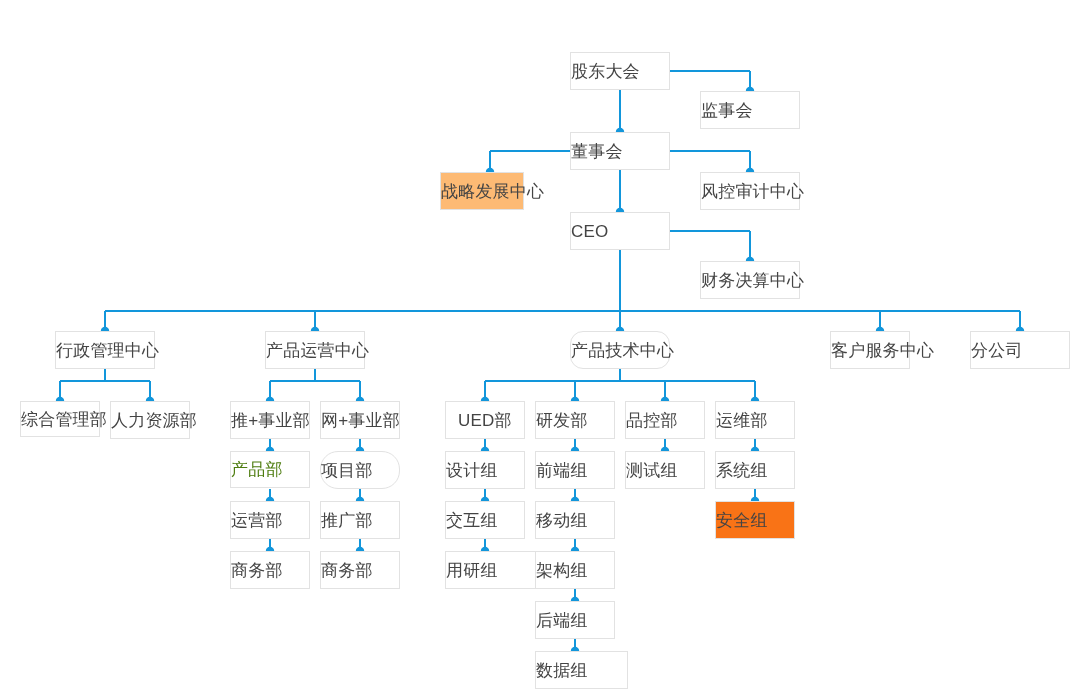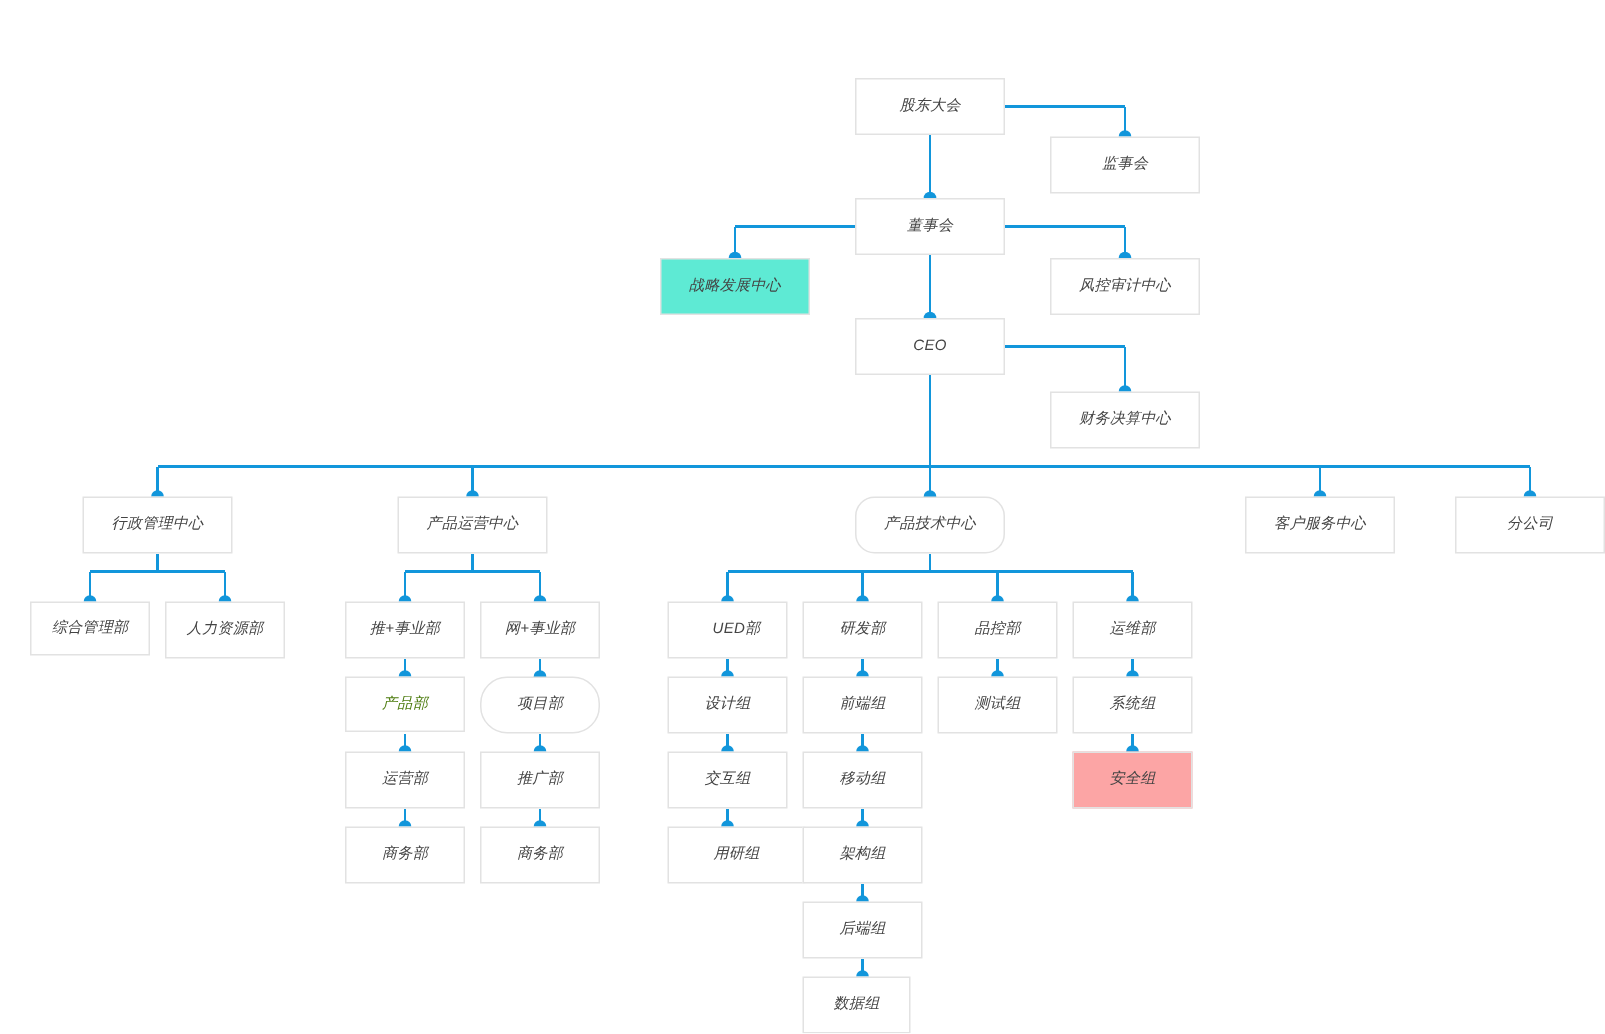--- a/index.html
+++ b/index.html
@@ -31,15 +31,14 @@
     border: 1px solid #e2e2e2;
     background: #ffffff;
     color: #444444;
-    font-size: 10px;
+    font-size: 17px;
     line-height: 1;
     display: flex;
     align-items: center;
-    justify-content: center;
+    justify-content: flex-start;
     text-align: center;
     white-space: nowrap;
     letter-spacing: 0.2px;
-    font-style: italic;
   }
   .node-label {
     display: block;

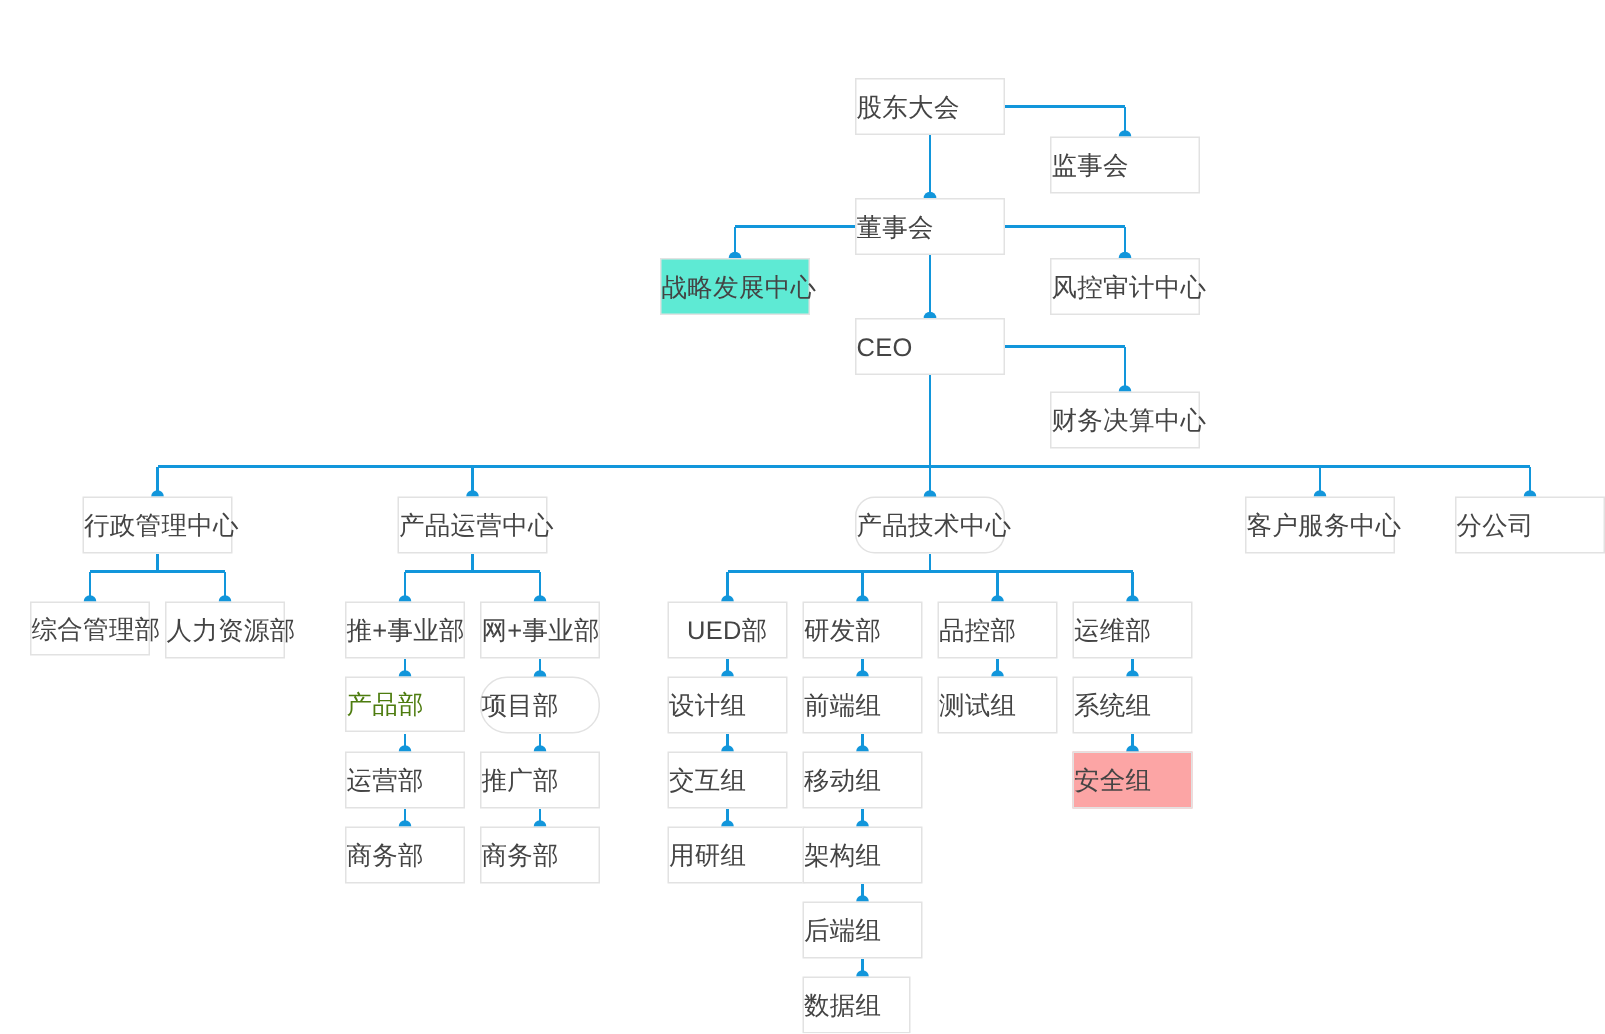--- a/index.html
+++ b/index.html
@@ -144,7 +144,7 @@
       <div class="node" style="left: 570px; top: 132px; width: 100px; height: 38px; border-color: rgb(226, 226, 226); background: rgb(255, 255, 255); color: rgb(68, 68, 68);">
         <span class="node-label">董事会</span>
       </div>
-      <div class="node" style="left: 440px; top: 172px; width: 100px; height: 38px; border-color: rgb(226, 226, 226); background: #5eead4; color: rgb(68, 68, 68);">
+      <div class="node" style="left: 440px; top: 172px; width: 84px; height: 38px; border-color: rgb(226, 226, 226); background: #fdba74; color: rgb(68, 68, 68);">
         <span class="node-label">战略发展中心</span>
       </div>
       <div class="node" style="left: 700px; top: 172px; width: 100px; height: 38px; border-color: rgb(226, 226, 226); background: rgb(255, 255, 255); color: rgb(68, 68, 68);">

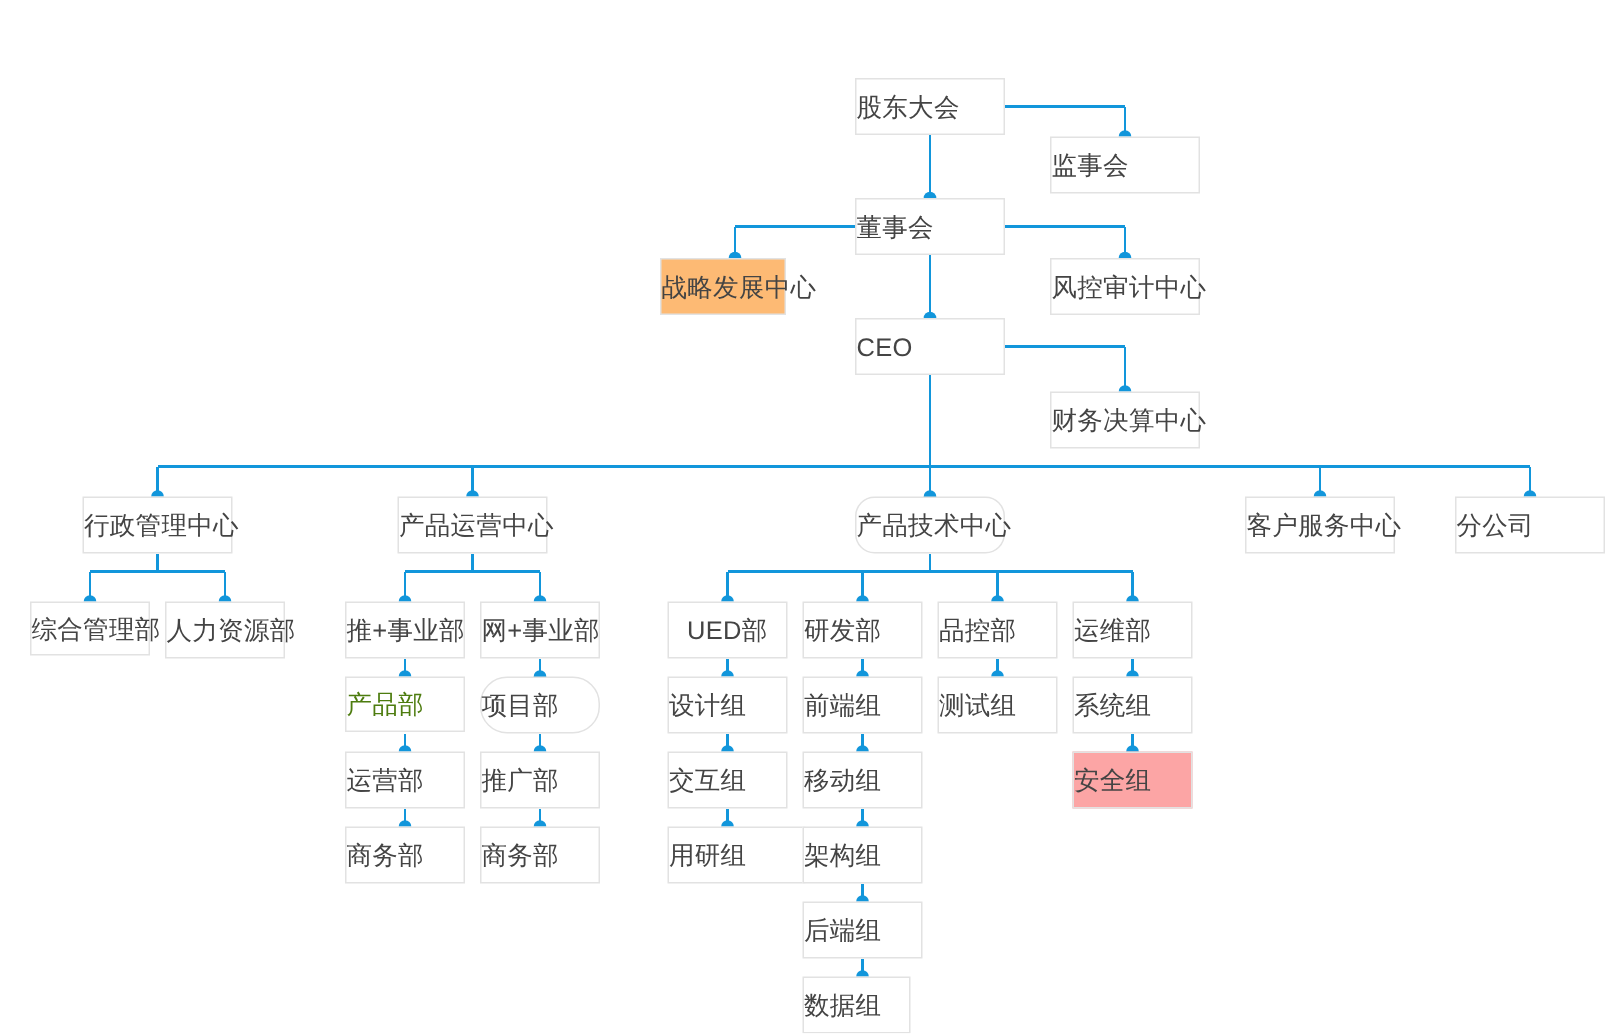--- a/index.html
+++ b/index.html
@@ -165,7 +165,7 @@
       <div class="node" style="left: 570px; top: 331px; width: 100px; height: 38px; border-color: rgb(226, 226, 226); background: rgb(255, 255, 255); color: rgb(68, 68, 68); border-radius: 13px;">
         <span class="node-label">产品技术中心</span>
       </div>
-      <div class="node" style="left: 830px; top: 331px; width: 100px; height: 38px; border-color: rgb(226, 226, 226); background: rgb(255, 255, 255); color: rgb(68, 68, 68);">
+      <div class="node" style="left: 830px; top: 331px; width: 80px; height: 38px; border-color: rgb(226, 226, 226); background: rgb(255, 255, 255); color: rgb(68, 68, 68);">
         <span class="node-label">客户服务中心</span>
       </div>
       <div class="node" style="left: 970px; top: 331px; width: 100px; height: 38px; border-color: rgb(226, 226, 226); background: rgb(255, 255, 255); color: rgb(68, 68, 68);">

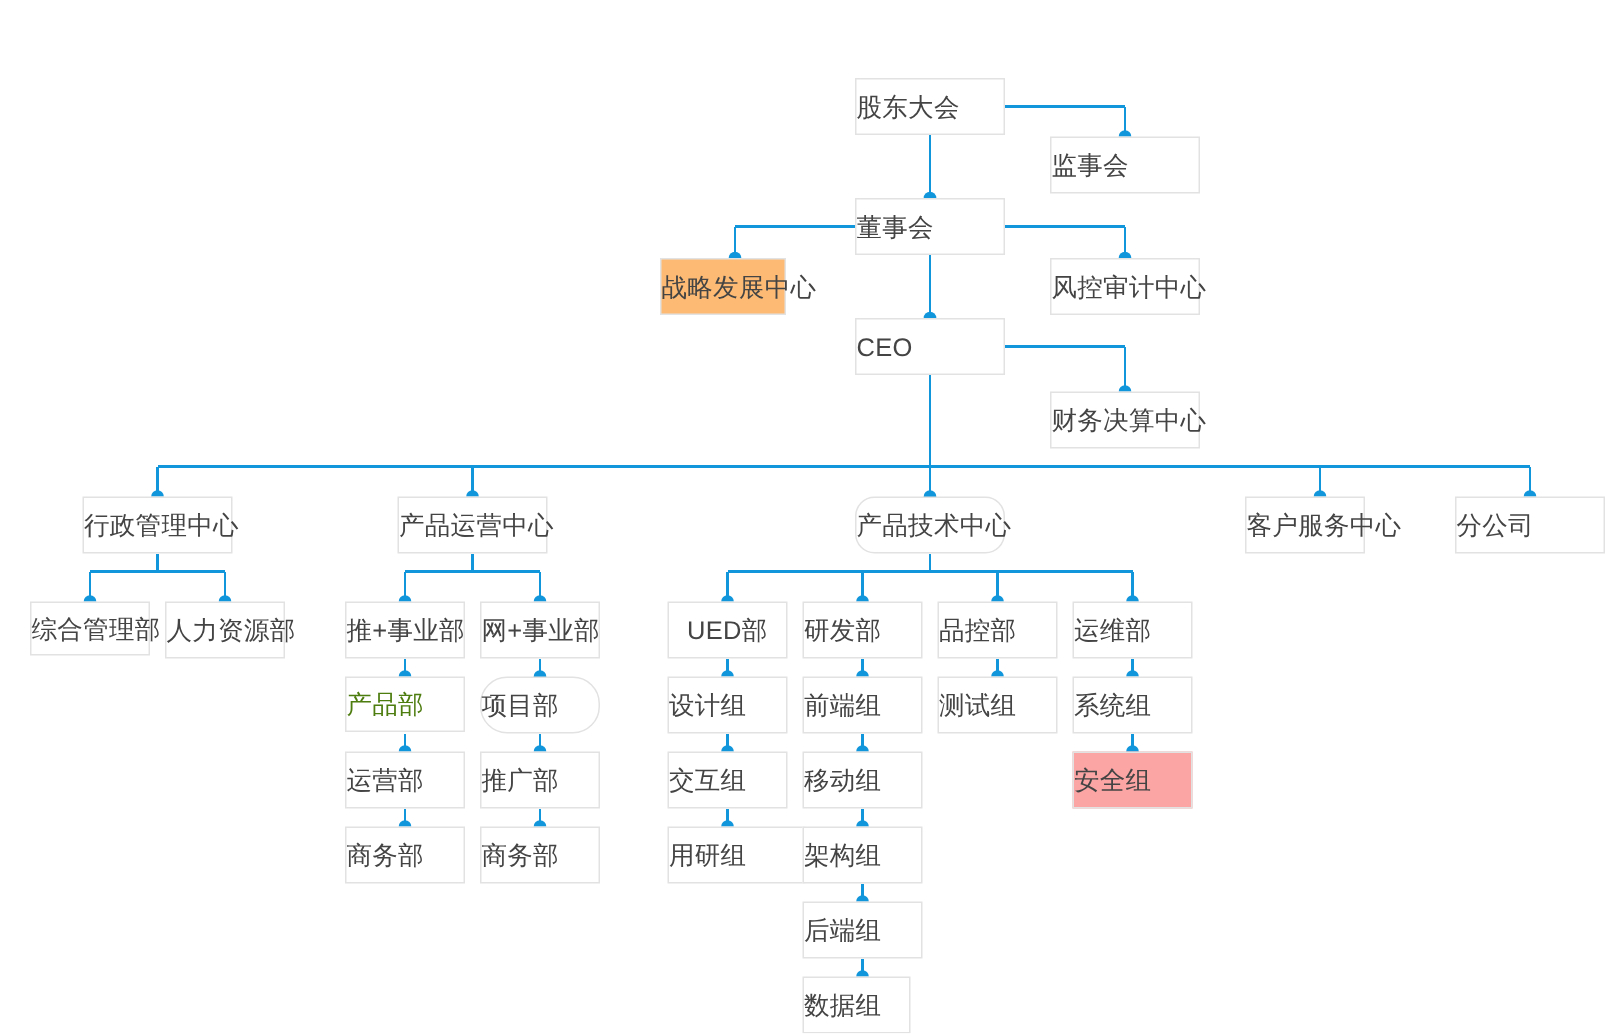--- a/index.html
+++ b/index.html
@@ -243,7 +243,7 @@
       <div class="node" style="left: 715px; top: 451px; width: 80px; height: 38px; border-color: rgb(226, 226, 226); background: rgb(255, 255, 255); color: rgb(68, 68, 68);">
         <span class="node-label">系统组</span>
       </div>
-      <div class="node" style="left: 715px; top: 501px; width: 80px; height: 38px; border-color: rgb(226, 226, 226); background: #fca5a5; color: rgb(68, 68, 68);">
+      <div class="node" style="left: 715px; top: 501px; width: 80px; height: 38px; border-color: rgb(226, 226, 226); background: #f97316; color: rgb(68, 68, 68);">
         <span class="node-label">安全组</span>
       </div>
     </div>

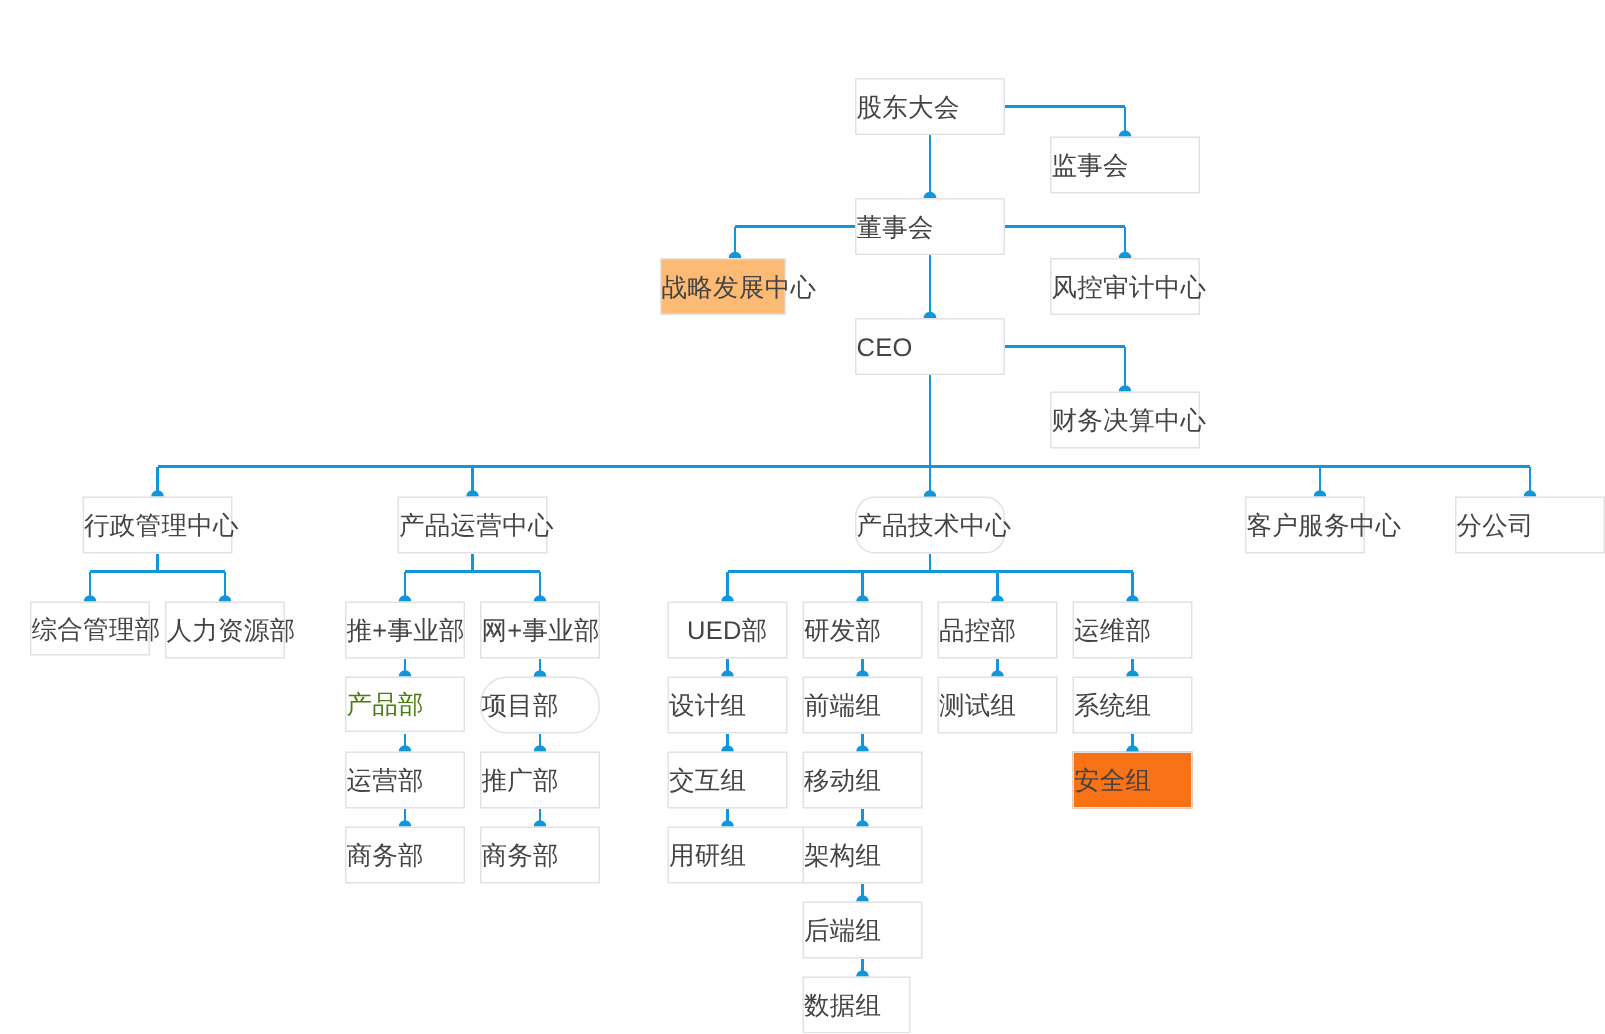--- a/index.html
+++ b/index.html
@@ -228,7 +228,7 @@
       <div class="node" style="left: 535px; top: 601px; width: 80px; height: 38px; border-color: rgb(226, 226, 226); background: rgb(255, 255, 255); color: rgb(68, 68, 68);">
         <span class="node-label">后端组</span>
       </div>
-      <div class="node" style="left: 535px; top: 651px; width: 72px; height: 38px; border-color: rgb(226, 226, 226); background: rgb(255, 255, 255); color: rgb(68, 68, 68);">
+      <div class="node" style="left: 535px; top: 651px; width: 93px; height: 38px; border-color: rgb(226, 226, 226); background: rgb(255, 255, 255); color: rgb(68, 68, 68);">
         <span class="node-label">数据组</span>
       </div>
       <div class="node" style="left: 625px; top: 401px; width: 80px; height: 38px; border-color: rgb(226, 226, 226); background: rgb(255, 255, 255); color: rgb(68, 68, 68);">

